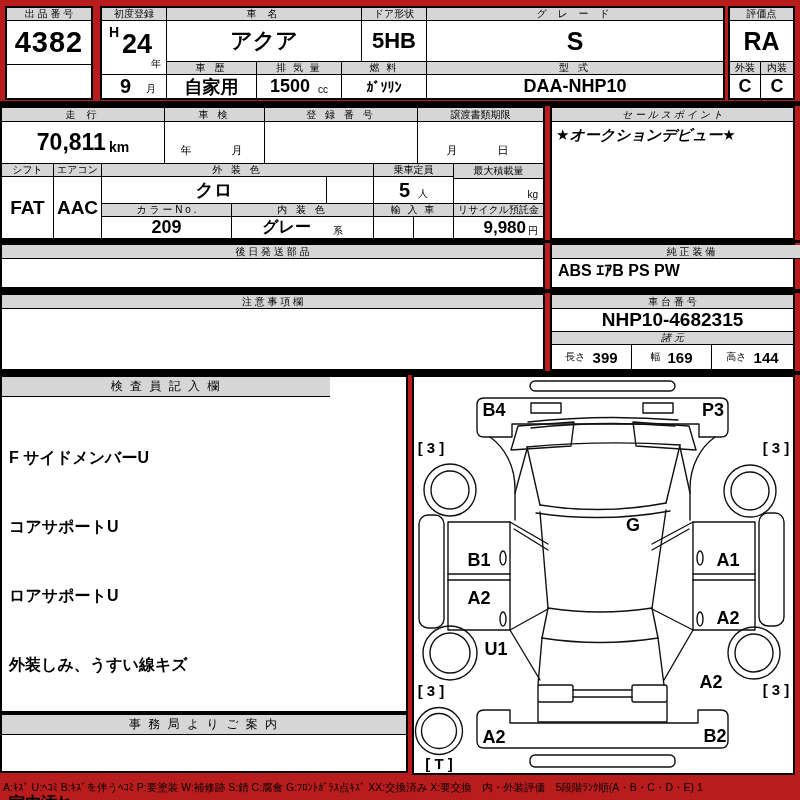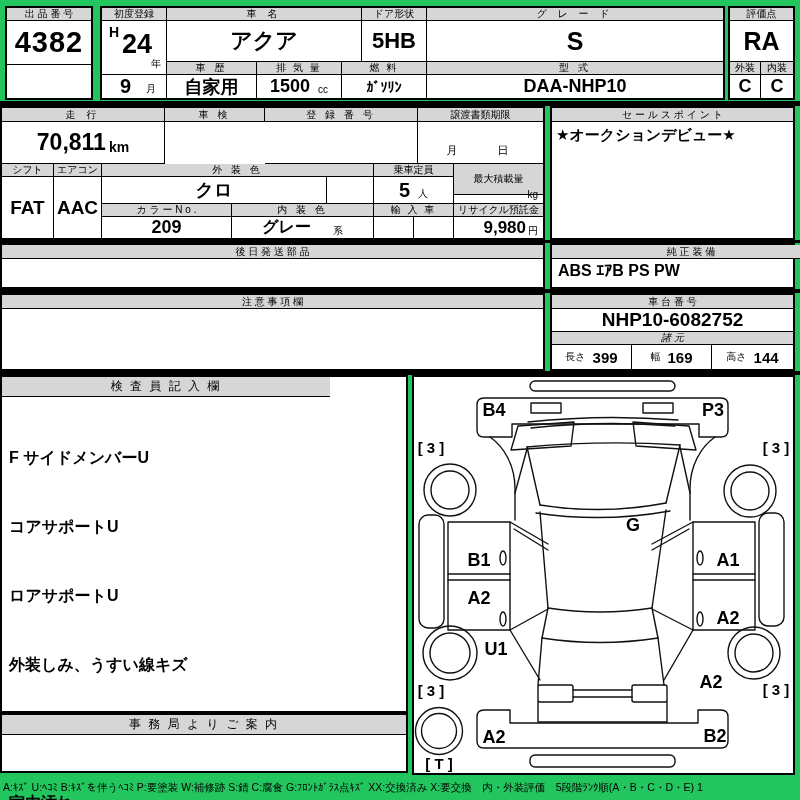--- a/index.html
+++ b/index.html
@@ -4,7 +4,7 @@
 <style>
   html,body { margin:0; padding:0; background:#fff; }
   #sheet {
-    position:relative; width:800px; height:800px; background:#22c55e;
+    position:relative; width:800px; height:800px; background:#b91c1c;
     font-family:"Liberation Sans","DejaVu Sans",sans-serif; color:#000;
     overflow:hidden;
   }

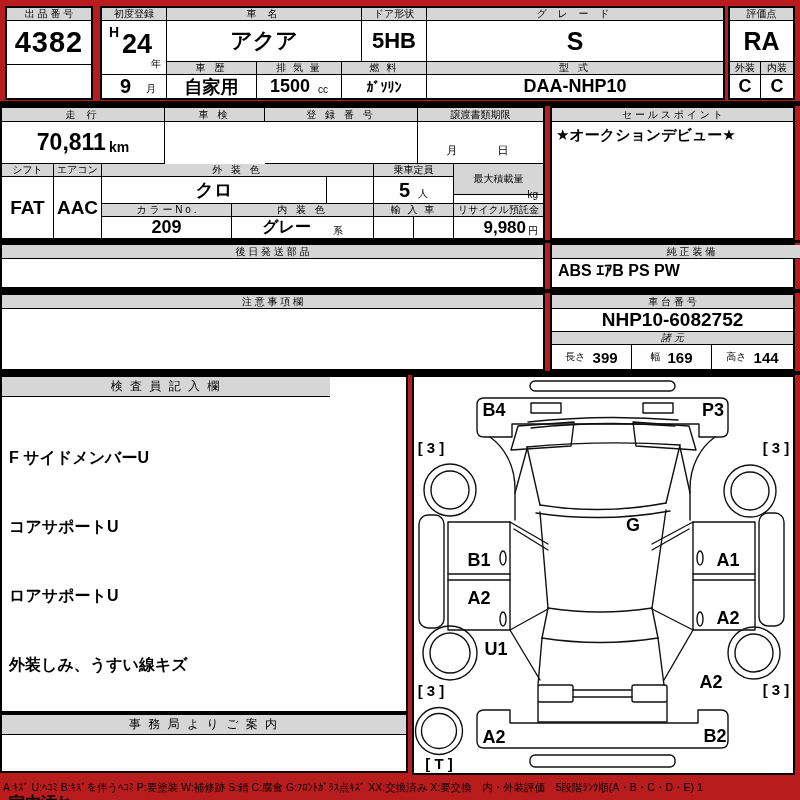--- a/index.html
+++ b/index.html
@@ -139,7 +139,7 @@
     </div>
   </div>
 
-  <div class="box" style="left:550px;top:106px;width:245px;height:134px;">
+  <div class="box" style="left:550px;top:106px;width:245px;height:134px;font-style:italic;">
     <div class="c h bb" style="left:0;top:0;width:241px;height:14px;">セ ー ル ス ポ イ ン ト</div>
     <div class="c b" style="left:0;top:14px;width:241px;height:116px;padding:4px 4px;font-size:15px;">★オークションデビュー★</div>
   </div>

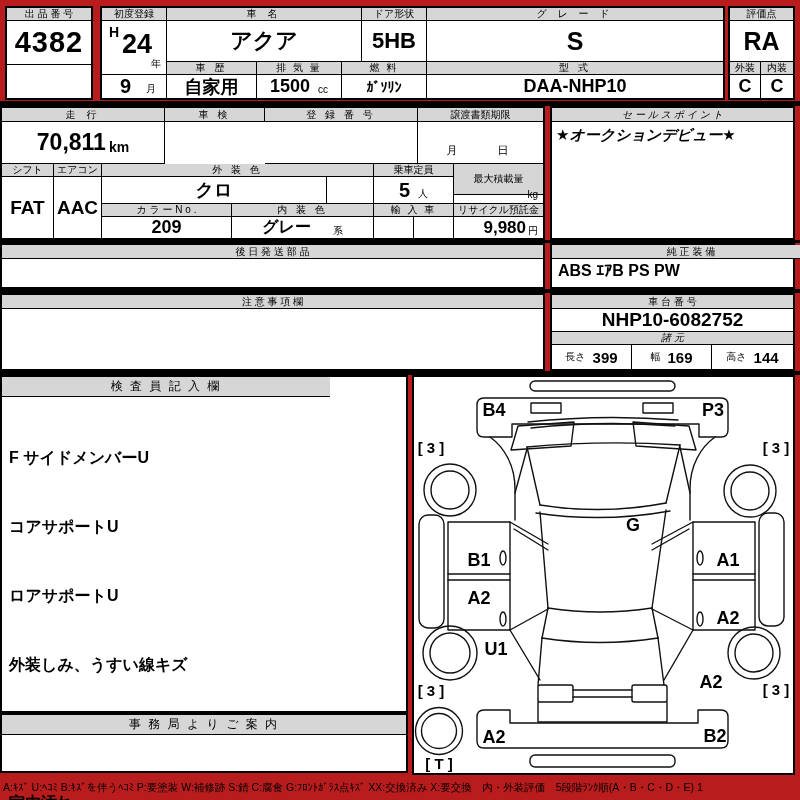--- a/index.html
+++ b/index.html
@@ -97,6 +97,9 @@
       <span class="b" style="font-size:23px;">70,811</span>
       <span class="b" style="font-size:14px;margin-left:3px;margin-top:8px;">km</span>
     </div>
+    <div class="c bb br" style="left:163px;top:14px;width:100px;height:42px;">
+      <div class="placeholder">年　　月</div>
+    </div>
     <div class="c bb br" style="left:263px;top:14px;width:153px;height:42px;"></div>
     <div class="c bb" style="left:416px;top:14px;width:125px;height:42px;">
       <div class="placeholder">月　　日</div>

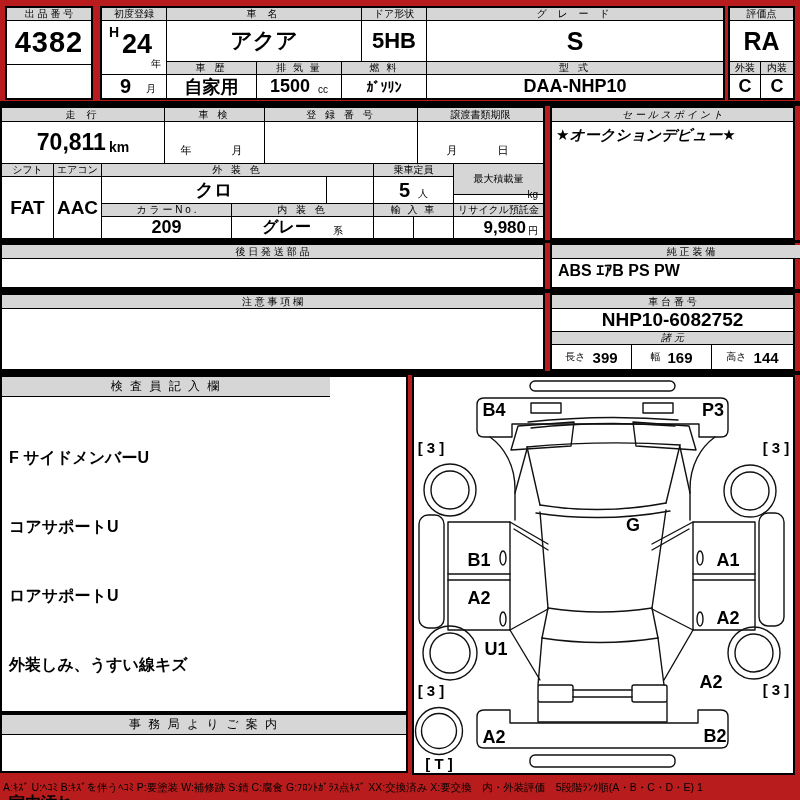--- a/index.html
+++ b/index.html
@@ -109,7 +109,7 @@
     <div class="c h bb br" style="left:52px;top:56px;width:48px;height:13px;">エアコン</div>
     <div class="c h bb br" style="left:100px;top:56px;width:272px;height:13px;letter-spacing:3px;">外 装 色</div>
     <div class="c h bb br" style="left:372px;top:56px;width:80px;height:13px;">乗車定員</div>
-    <div class="c h bb" style="left:452px;top:56px;width:89px;height:31px;">最大積載量</div>
+    <div class="c h bb" style="left:452px;top:56px;width:89px;height:15px;">最大積載量</div>
 
     <div class="c ctr b br" style="left:0;top:69px;width:52px;height:61px;font-size:19px;">FAT</div>
     <div class="c ctr b br" style="left:52px;top:69px;width:48px;height:61px;font-size:19px;">AAC</div>

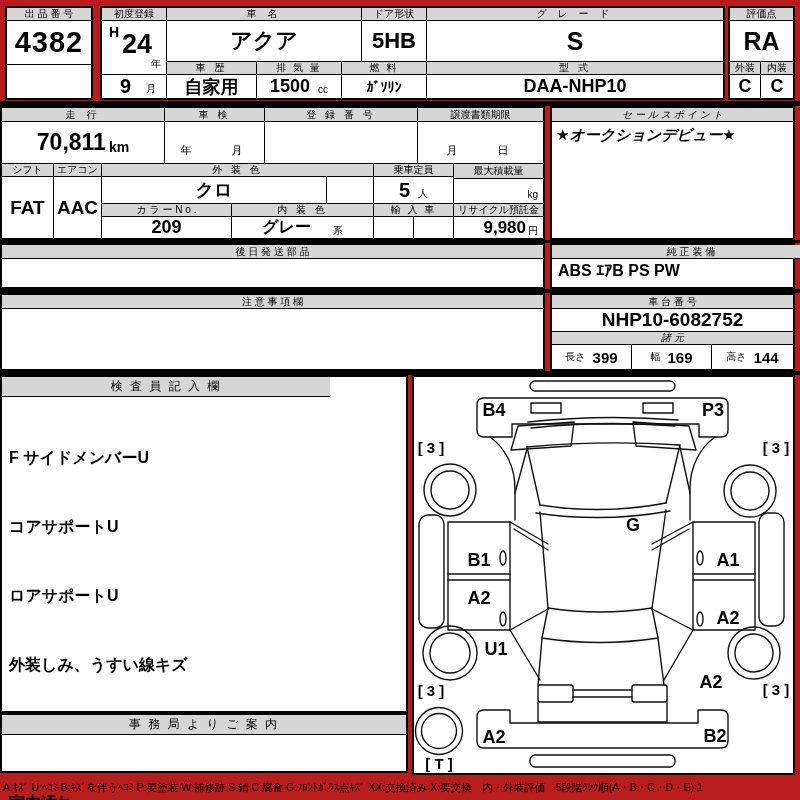--- a/index.html
+++ b/index.html
@@ -162,7 +162,7 @@
   </div>
   <div class="box" style="left:550px;top:293px;width:245px;height:78px;">
     <div class="c h bb" style="left:0;top:0;width:241px;height:14px;">車 台 番 号</div>
-    <div class="c ctr b bb" style="left:0;top:14px;width:241px;height:23px;font-size:19px;">NHP10-6082752</div>
+    <div class="c ctr b bb" style="left:0;top:14px;width:241px;height:23px;font-size:19px;">NHP10-4682315</div>
     <div class="c h bb" style="left:0;top:37px;width:241px;height:13px;font-style:italic;">諸 元</div>
     <div class="c ctr br" style="left:0;top:50px;width:80px;height:24px;">
       <span class="sm">長さ</span>

